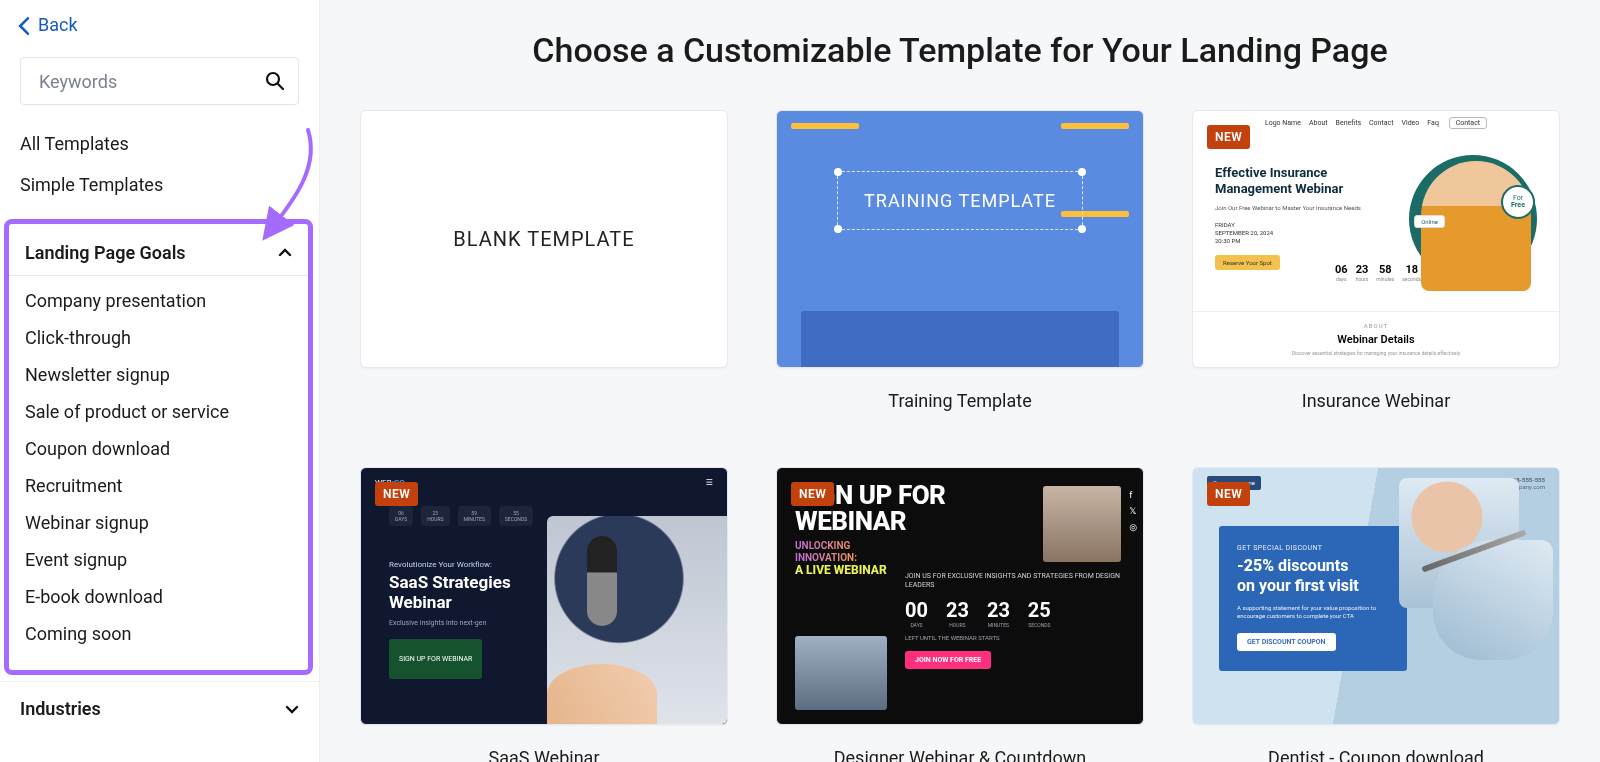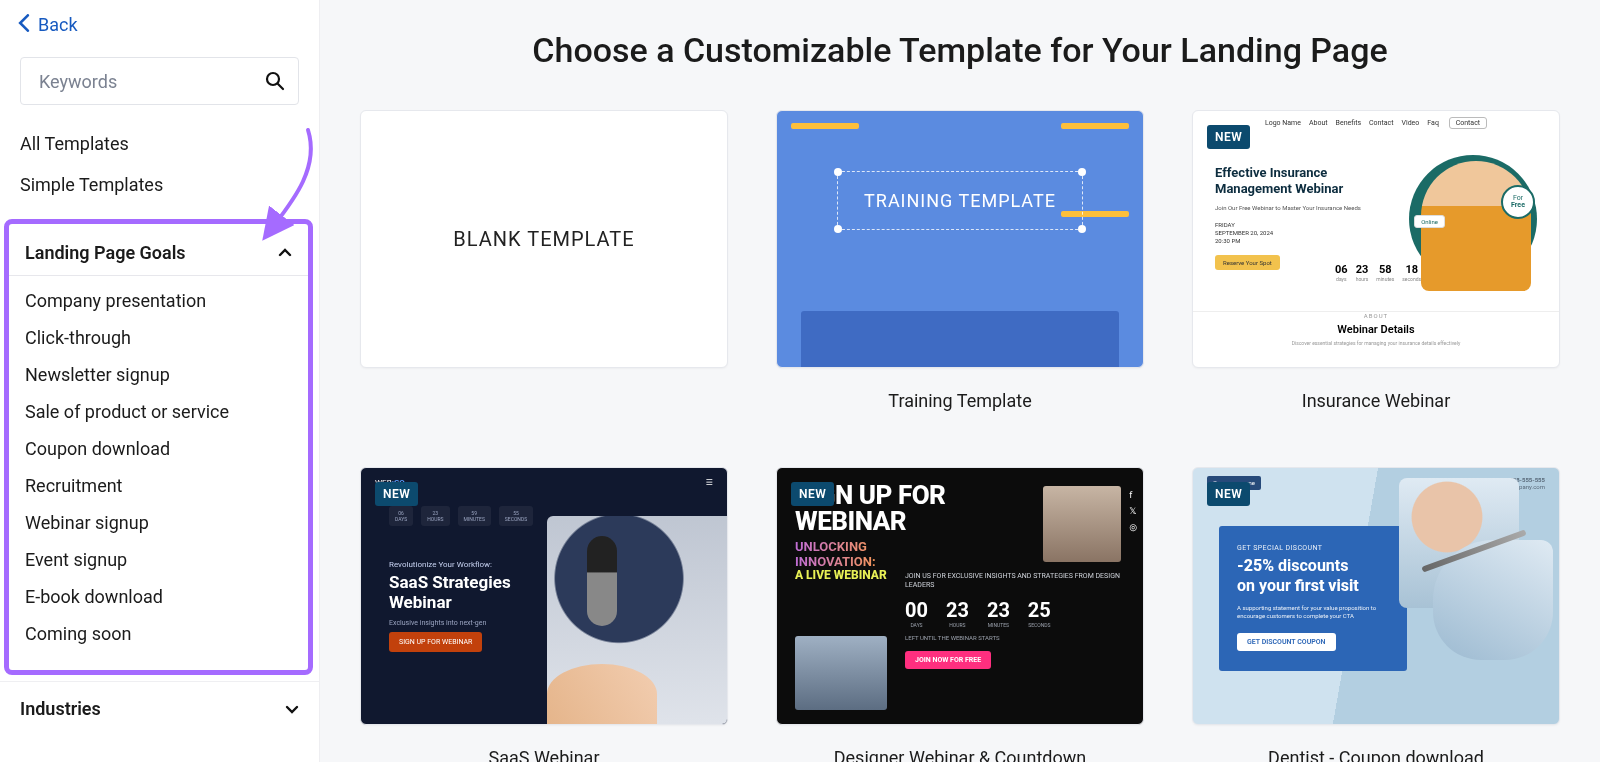--- a/index.html
+++ b/index.html
@@ -5,7 +5,7 @@
 *{box-sizing:border-box;margin:0;padding:0;font-family:-apple-system,BlinkMacSystemFont,"Segoe UI",Roboto,sans-serif}
 body{background:#f6f7f9;width:1600px;height:762px;overflow:hidden;position:relative}
 .sidebar{position:absolute;left:0;top:0;width:320px;height:762px;background:#fff;border-right:1px solid #eeeef1}
-.back{display:flex;align-items:flex-start;gap:8px;padding:14px 18px;color:#175ac0;font-size:18px;cursor:pointer}
+.back{display:flex;align-items:flex-end;gap:8px;padding:14px 18px;color:#175ac0;font-size:18px;cursor:pointer}
 .back svg{width:12px;height:18px}
 .search{margin:8px 20px 18px;position:relative}
 .search input{width:100%;height:48px;padding:0 44px 0 18px;font-size:18px;border:1px solid #e2e4e9;border-radius:4px;color:#333}

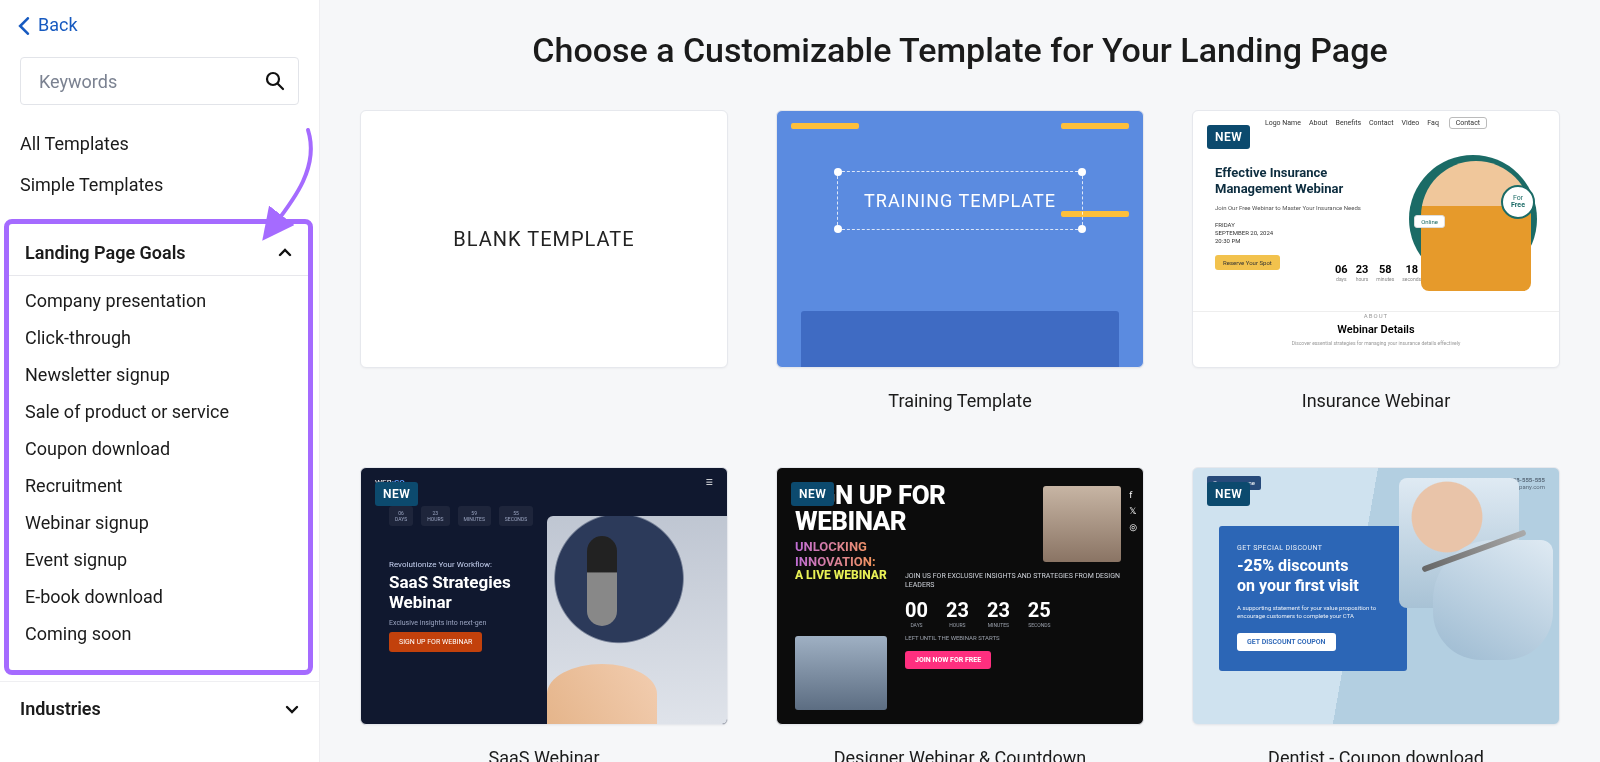--- a/index.html
+++ b/index.html
@@ -27,7 +27,7 @@
 .card{display:flex;flex-direction:column;align-items:center;gap:22px}
 .thumb{width:100%;height:258px;border:1px solid #e6e8ed;border-radius:6px;background:#fff;position:relative;overflow:hidden;box-shadow:0 1px 2px rgba(0,0,0,.04);cursor:pointer}
 .card .title{font-size:18px;color:#1b1b1b;text-align:center}
-.badge{position:absolute;left:14px;top:14px;background:#0c4a6e;color:#fff;font-size:12px;font-weight:600;letter-spacing:.5px;padding:5px 8px;border-radius:3px;z-index:5}
+.badge{position:absolute;left:14px;top:14px;background:#c2410c;color:#fff;font-size:12px;font-weight:600;letter-spacing:.5px;padding:5px 8px;border-radius:3px;z-index:5}
 
 
 .thumb.blank{display:flex;align-items:center;justify-content:center;font-size:20px;letter-spacing:1px;color:#222}

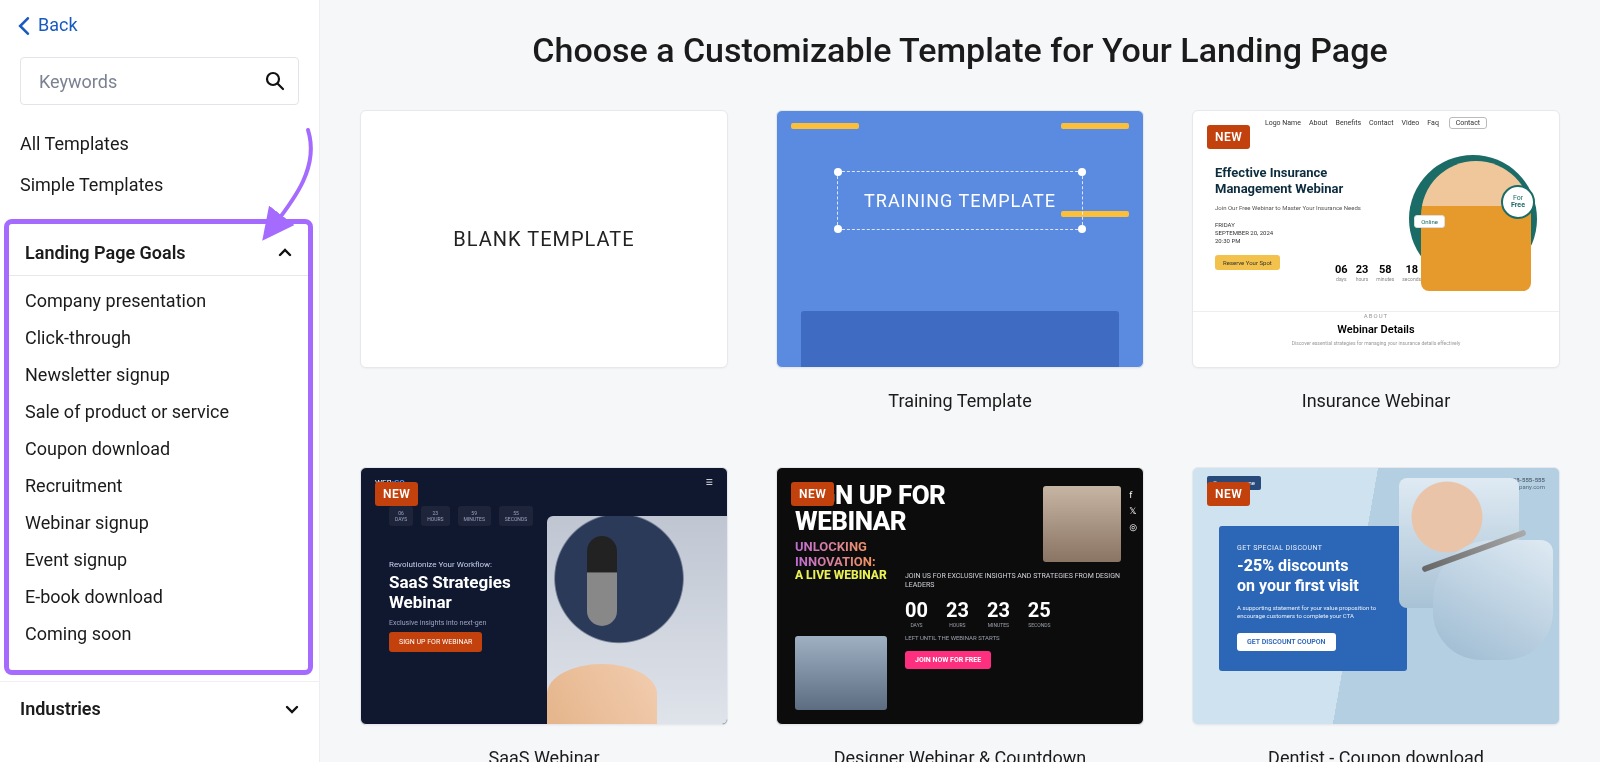--- a/index.html
+++ b/index.html
@@ -64,7 +64,7 @@
 .insurance .person{position:absolute;right:6px;top:6px;width:110px;height:130px;background:linear-gradient(180deg,#f0c79b 0 35%,#e69a2b 35%);border-radius:55px 55px 8px 8px}
 .insurance .online{position:absolute;right:92px;top:60px;background:#fff;border:1px solid #ddd;font-size:6px;padding:2px 6px;border-radius:3px;color:#1b6b66}
 .insurance .free{position:absolute;right:2px;top:30px;width:34px;height:34px;border:2px solid #1b6b66;border-radius:50%;background:#fff;display:flex;align-items:center;justify-content:center;flex-direction:column;font-size:7px;color:#1b6b66;line-height:1}
-.insurance .details{position:absolute;left:0;right:0;bottom:0;height:56px;border-top:1px solid #eee;text-align:center;}
+.insurance .details{position:absolute;left:0;right:0;bottom:0;height:56px;border-top:1px solid #eee;text-align:center;padding-top:10px}
 .insurance .details .lbl{font-size:6px;color:#999;letter-spacing:1px}
 .insurance .details .t{font-size:11px;font-weight:600;margin-top:4px}
 .insurance .details .d{font-size:5px;color:#999;margin-top:4px}

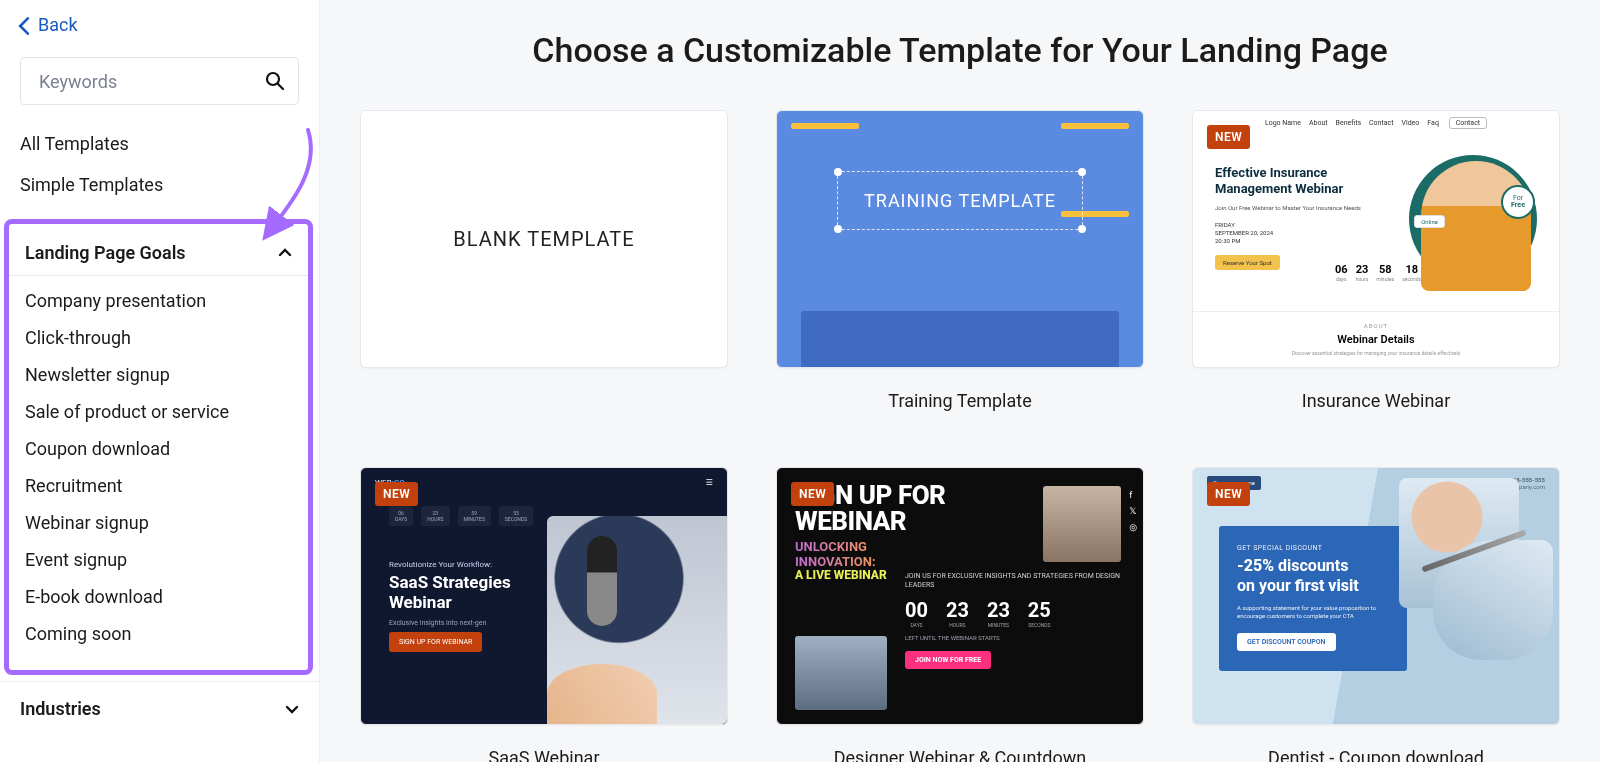--- a/index.html
+++ b/index.html
@@ -89,7 +89,7 @@
 .thumb.designer{background:#0c0c0c}
 .designer .hero{position:absolute;left:18px;top:14px;right:90px}
 .designer .hero .h{color:#fff;font-size:26px;font-weight:800;line-height:1;letter-spacing:-.5px}
-.designer .hero .grad{display:inline-block;margin-top:6px;background:linear-gradient(90deg,#c06dd6,#f5965a);-webkit-background-clip:text;background-clip:text;color:transparent;font-size:13px;font-weight:700;line-height:1.15}
+.designer .hero .grad{display:inline-block;margin-top:6px;background:linear-gradient(90deg,#c06dd6,#f5965a);-webkit-background-clip:text;background-clip:text;color:transparent;font-size:10px;font-weight:700;line-height:1.15}
 .designer .hero .live{color:#e8f055;font-size:12px;font-weight:800;margin-top:-2px}
 .designer .sidepic{position:absolute;right:22px;top:18px;width:78px;height:76px;background:linear-gradient(180deg,#c7b5a4,#8a7464);border-radius:3px}
 .designer .pic2{position:absolute;left:18px;bottom:14px;width:92px;height:74px;background:linear-gradient(180deg,#9fb0c3,#5c6d82);border-radius:3px}

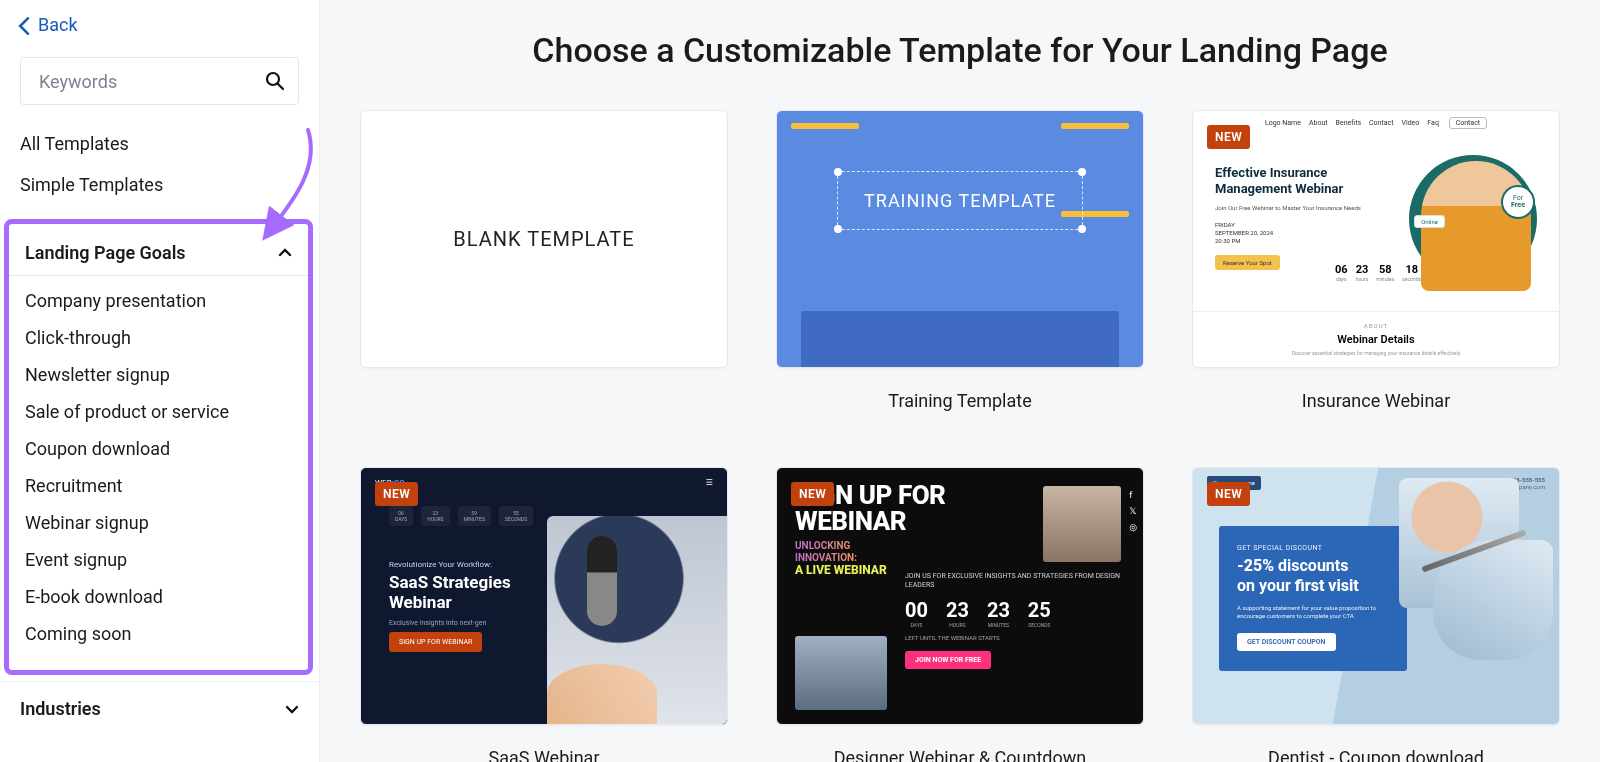--- a/index.html
+++ b/index.html
@@ -80,7 +80,7 @@
 .saas .txt .r{font-size:8px;color:#c6d1f0}
 .saas .txt .h{font-size:17px;font-weight:700;line-height:1.2;margin-top:3px}
 .saas .txt .s{font-size:7px;color:#9aa4c0;margin-top:6px}
-.saas .txt .cta{display:inline-block;margin-top:5px;background:#c2410c;color:#fff;font-size:7px;padding:6px 10px;border-radius:3px}
+.saas .txt .cta{display:inline-block;margin-top:12px;background:#14532d;color:#fff;font-size:7px;padding:16px 10px;border-radius:3px}
 .saas .img{position:absolute;right:0;top:48px;bottom:0;width:180px;border-radius:6px 0 0 0;background:radial-gradient(circle at 40% 30%,#2c3a5a 0 35%,transparent 36%),linear-gradient(180deg,#bfc6d2,#dfe3ea)}
 .saas .img .mic{position:absolute;left:40px;top:20px;width:30px;height:90px;background:linear-gradient(180deg,#222 0 40%,#888 41%);border-radius:15px}
 .saas .img .hand{position:absolute;left:0;bottom:0;width:110px;height:60px;background:linear-gradient(60deg,#e5b58b,#f2cdb0);border-radius:50% 50% 0 0}

